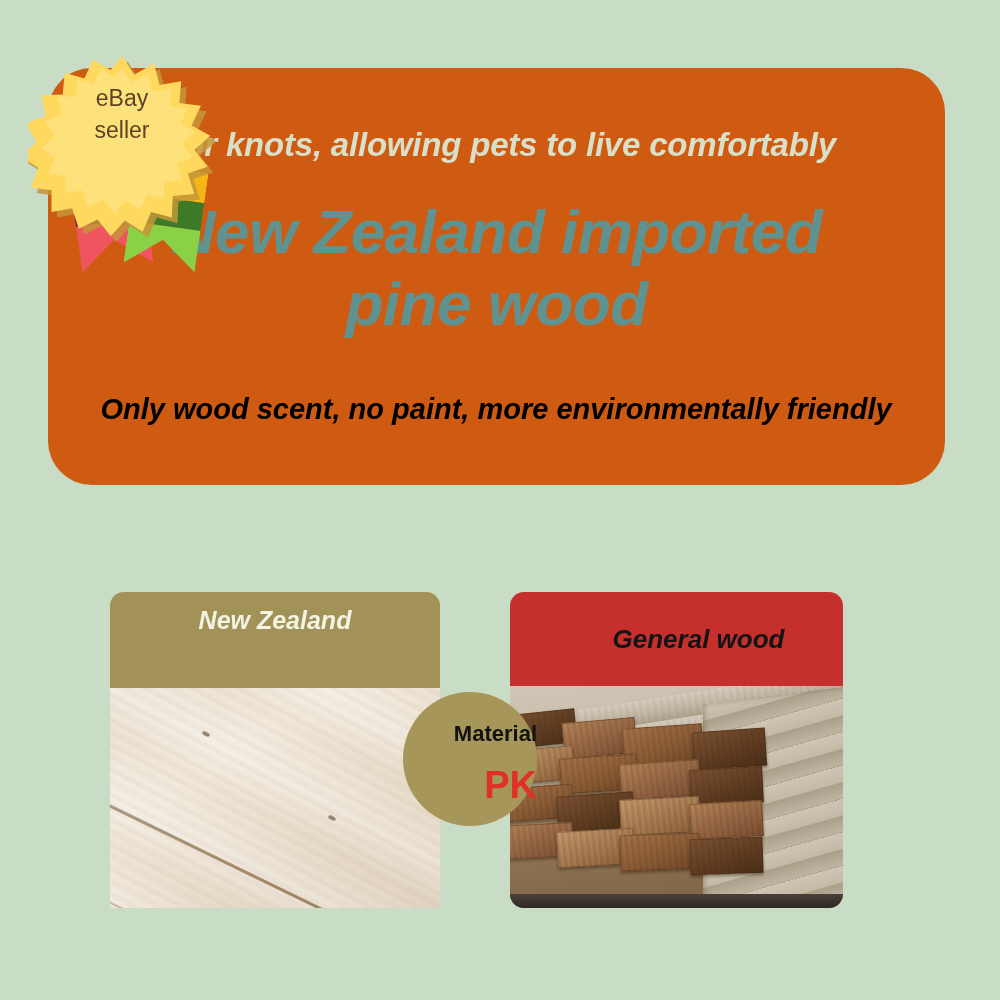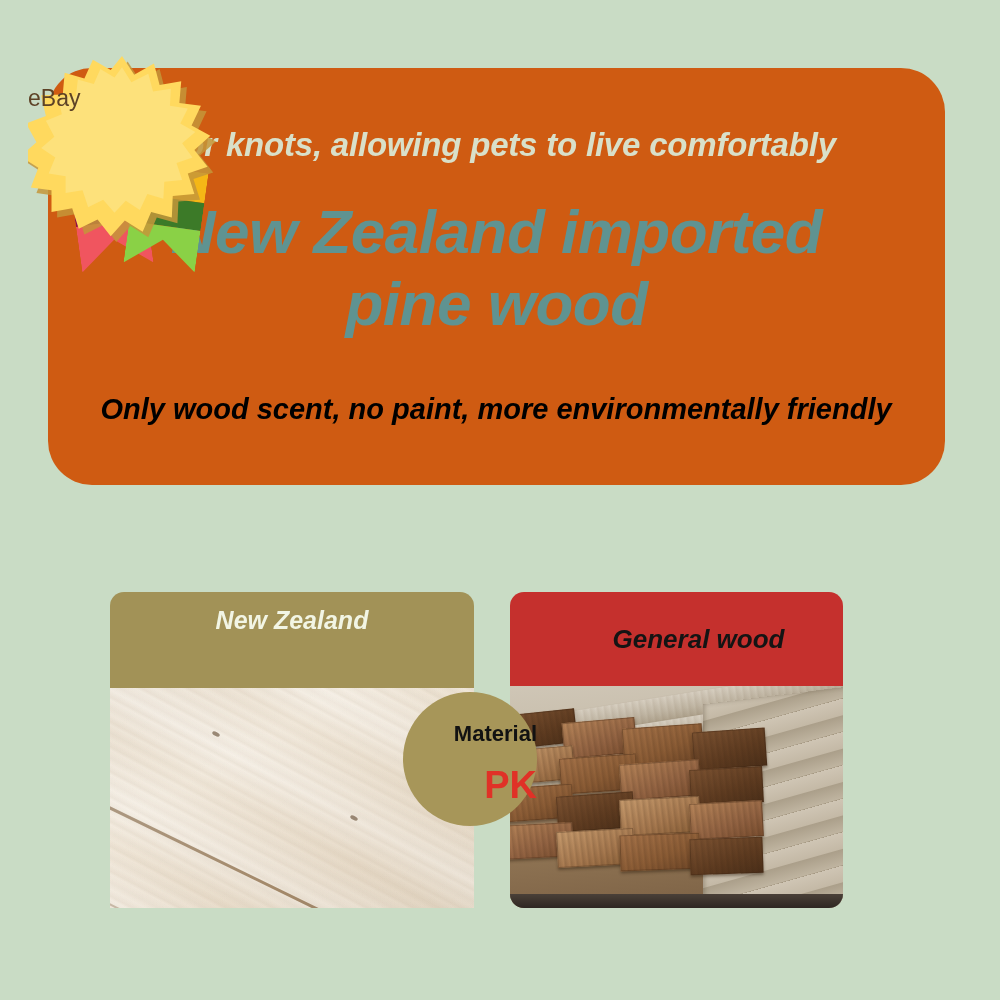--- a/index.html
+++ b/index.html
@@ -129,7 +129,7 @@
     left: 8px;
     top: 32px;
     width: 188px;
-    text-align: left;
+    text-align: center;
     font-size: 23px;
     line-height: 32px;
     color: #5d4226;

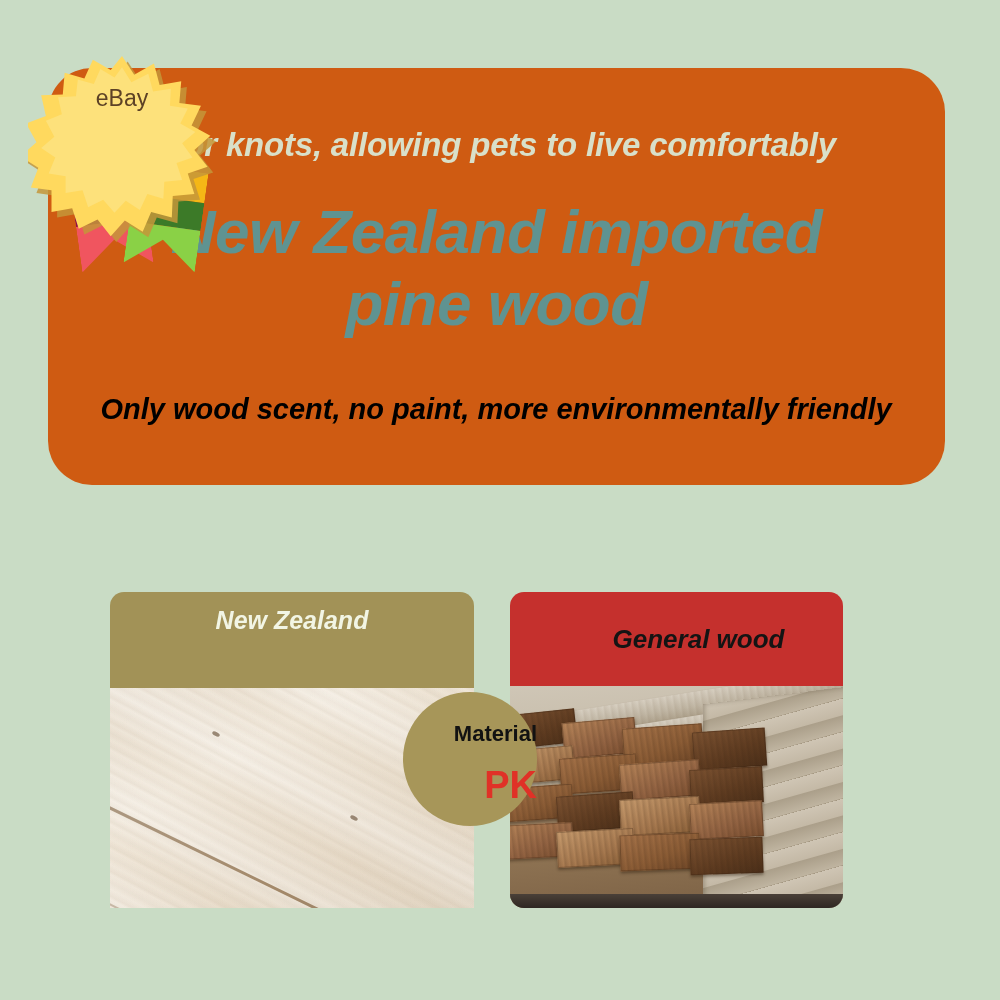--- a/index.html
+++ b/index.html
@@ -385,6 +385,7 @@
 
     <div class="badge-text">
       <div>eBay</div>
+      <div>seller</div>
     </div>
   </div>
 

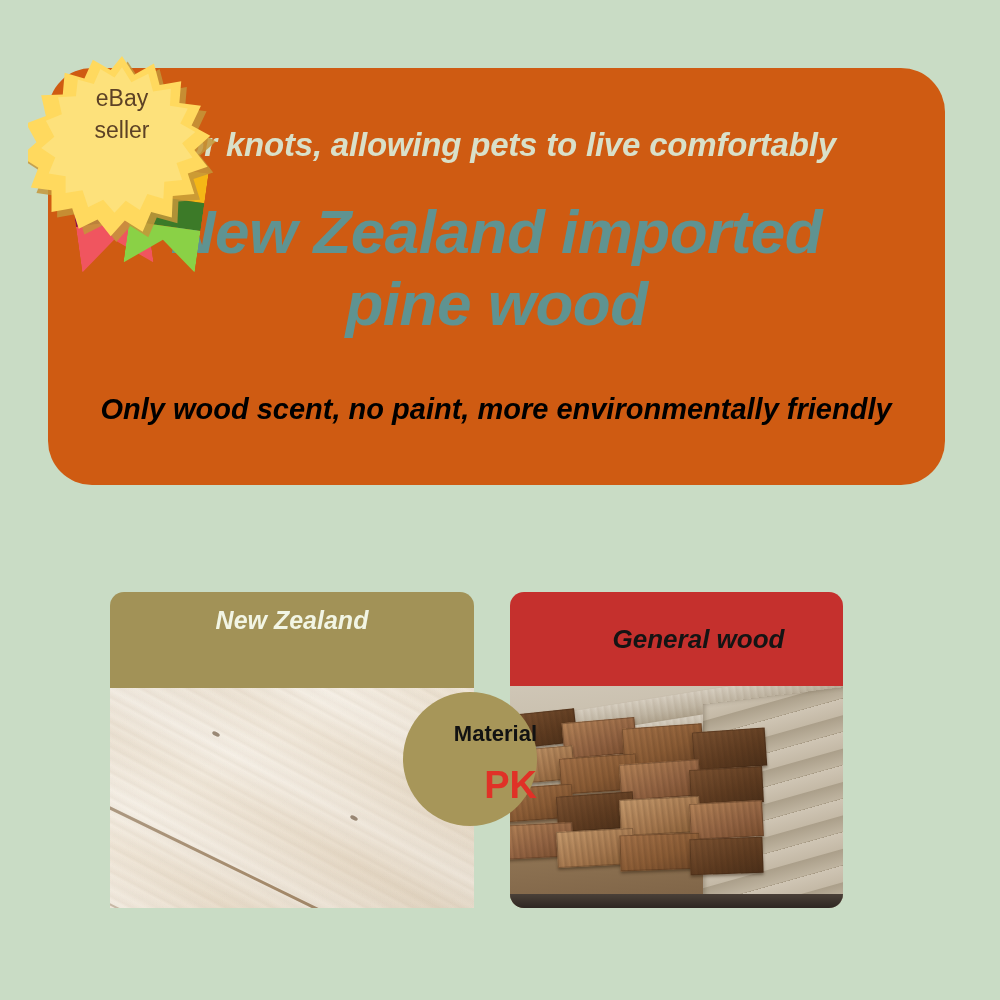--- a/index.html
+++ b/index.html
@@ -147,7 +147,6 @@
     top: 592px;
     width: 330px;
     height: 400px;
-    padding-left: 34px;
   }
   .panel-right {
     left: 510px;

